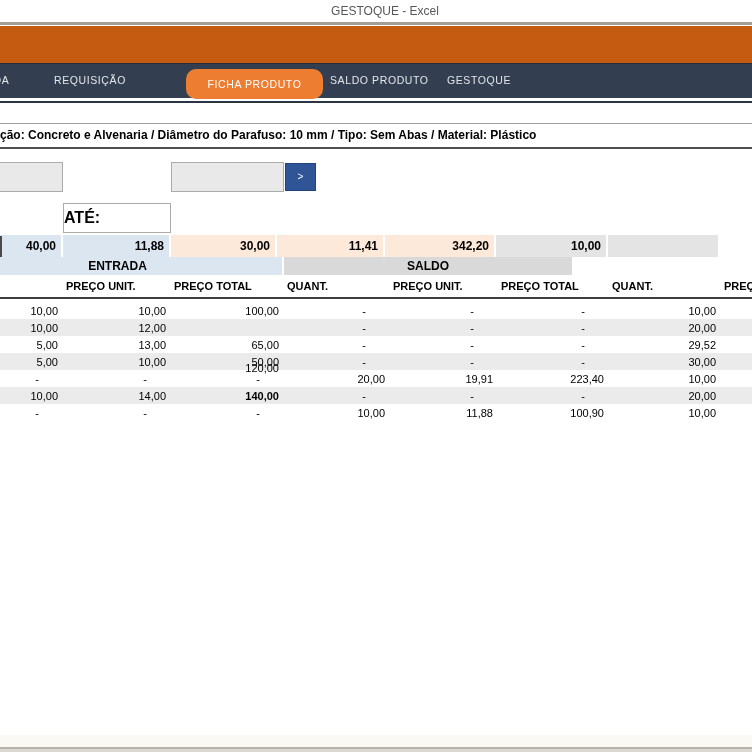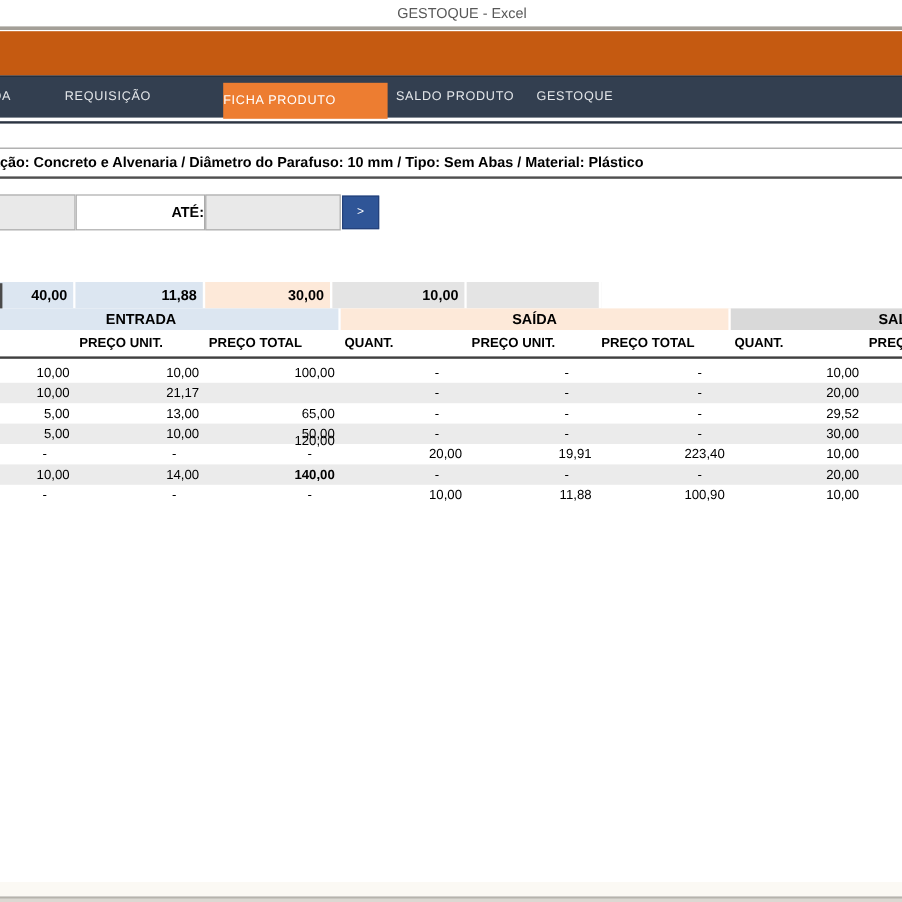--- a/index.html
+++ b/index.html
@@ -16,7 +16,7 @@
   .tab{position:absolute;top:63px;height:35px;line-height:35px;color:#e4e7ea;
     font-size:10.5px;letter-spacing:0.6px;white-space:nowrap;cursor:default;}
   .tab-active{position:absolute;top:69px;height:30px;line-height:30px;width:137px;left:186px;
-    text-align:left;color:#ffffff;font-size:10.5px;letter-spacing:0.6px;white-space:nowrap;}
+    text-align:center;color:#ffffff;font-size:10.5px;letter-spacing:0.6px;white-space:nowrap;border-radius:10px;}
   .navline{position:absolute;top:101px;left:0;right:0;height:2px;background:#2b3442;}
   .desc{position:absolute;top:123px;left:0;right:0;height:23px;line-height:23px;
     border-top:1px solid #9e9e9e;border-bottom:2px solid #4f4f4f;

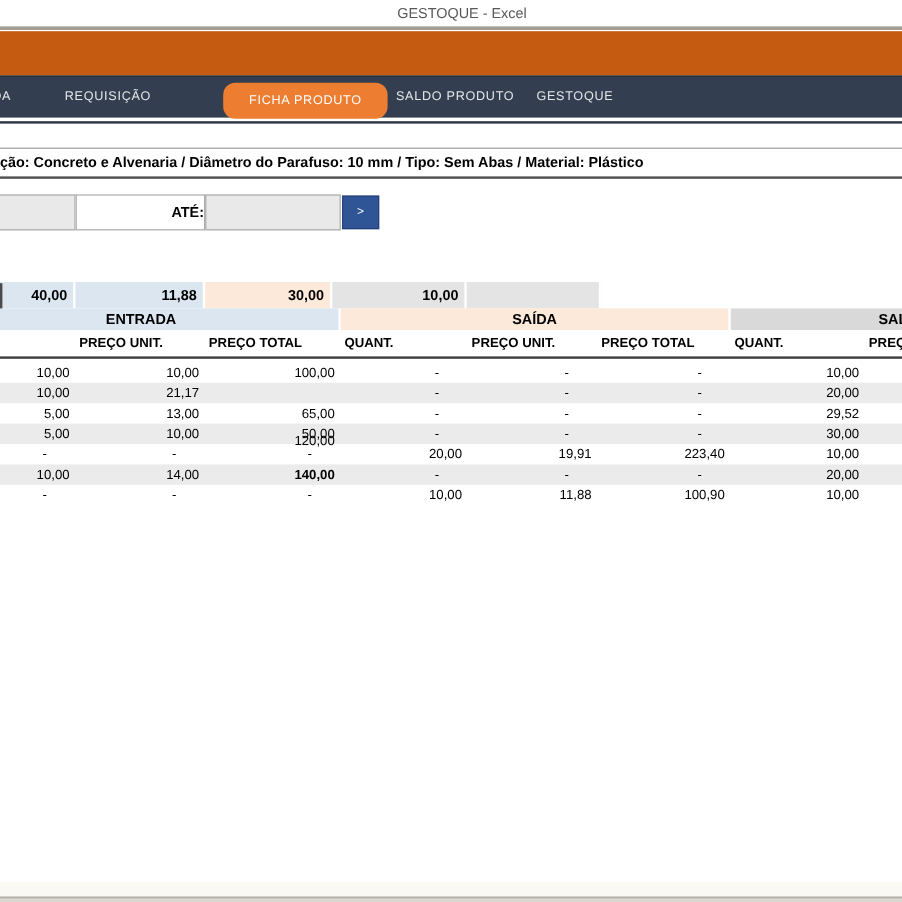--- a/index.html
+++ b/index.html
@@ -24,7 +24,7 @@
   .desc span{position:absolute;left:-36px;top:0;}
   .fbox{position:absolute;top:162px;height:30px;box-sizing:border-box;border:1px solid #ababab;}
   .fbox.gray{background:#e9e9e9;}
-  .fbox.white{background:#ffffff;text-align:right;line-height:28px;font-weight:bold;font-size:12px;}
+  .fbox.white{background:#ffffff;text-align:left;line-height:28px;font-weight:bold;font-size:16px;margin-top:41px;}
   .fbtn{position:absolute;top:163px;left:285px;width:31px;height:28px;box-sizing:border-box;
     border:1px solid #24417b;color:#fff;text-align:center;line-height:26px;font-size:10px;cursor:pointer;}
   .sheet{position:absolute;left:-47px;top:235px;width:946px;}

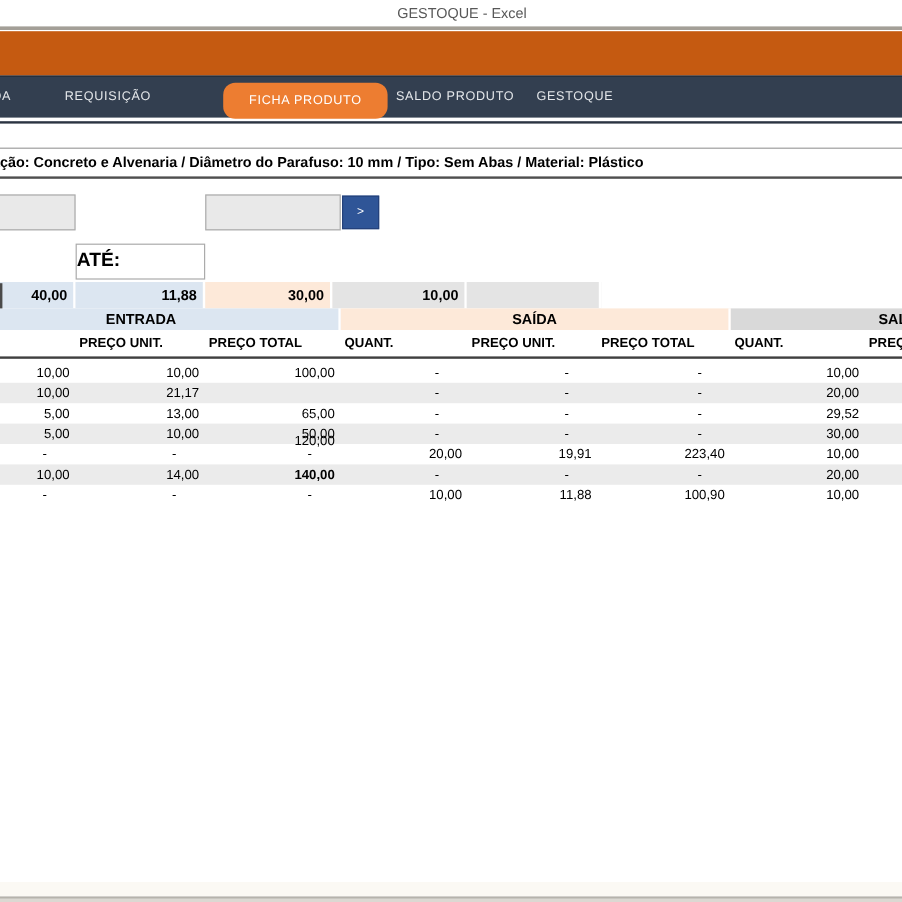--- a/index.html
+++ b/index.html
@@ -76,6 +76,7 @@
       <div class="cell sum-cell" style="width: 110px; background: rgb(220, 230, 241);">40,00</div>
       <div class="cell sum-cell" style="width: 108px; background: rgb(220, 230, 241);">11,88</div>
       <div class="cell sum-cell" style="width: 106px; background: rgb(253, 233, 217);">30,00</div>
+      <div class="cell sum-cell" style="width: 108px; background: rgb(253, 233, 217);">11,41</div>
       <div class="cell sum-cell" style="width: 112px; background: rgb(228, 228, 228);">10,00</div>
       <div class="cell sum-cell" style="width: 112px; background: rgb(228, 228, 228);"></div>
     </div>

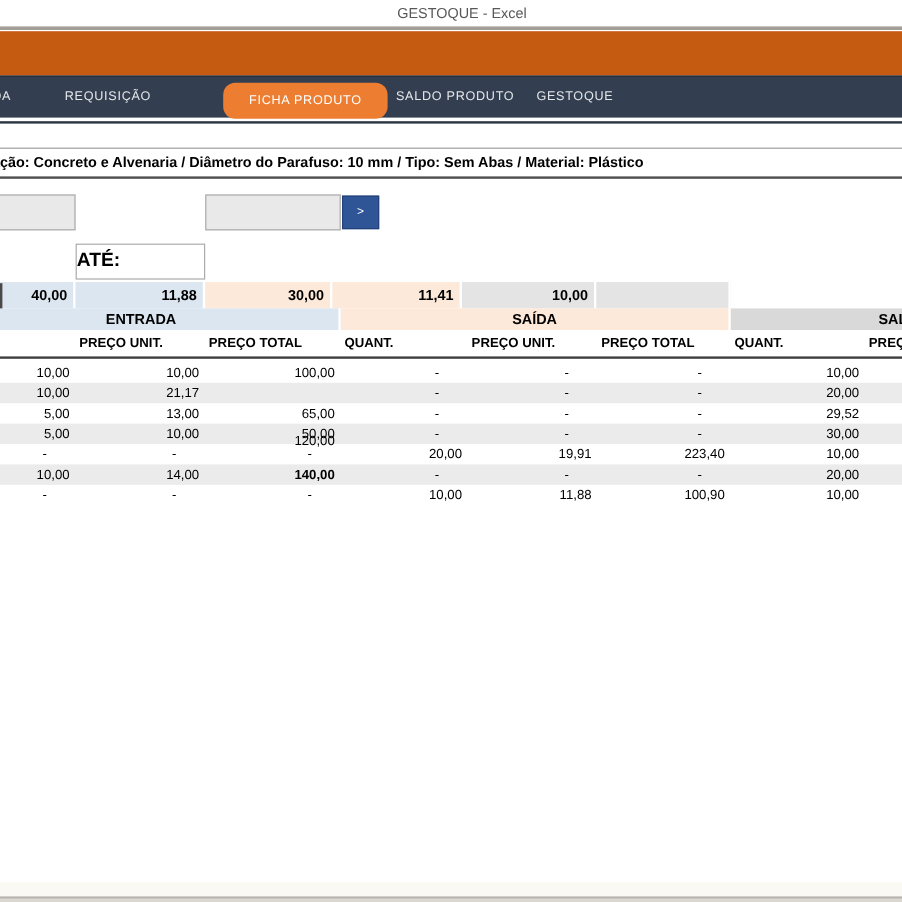--- a/index.html
+++ b/index.html
@@ -77,6 +77,7 @@
       <div class="cell sum-cell" style="width: 108px; background: rgb(220, 230, 241);">11,88</div>
       <div class="cell sum-cell" style="width: 106px; background: rgb(253, 233, 217);">30,00</div>
       <div class="cell sum-cell" style="width: 108px; background: rgb(253, 233, 217);">11,41</div>
+      <div class="cell sum-cell" style="width: 111px; background: rgb(253, 233, 217);">342,20</div>
       <div class="cell sum-cell" style="width: 112px; background: rgb(228, 228, 228);">10,00</div>
       <div class="cell sum-cell" style="width: 112px; background: rgb(228, 228, 228);"></div>
     </div>

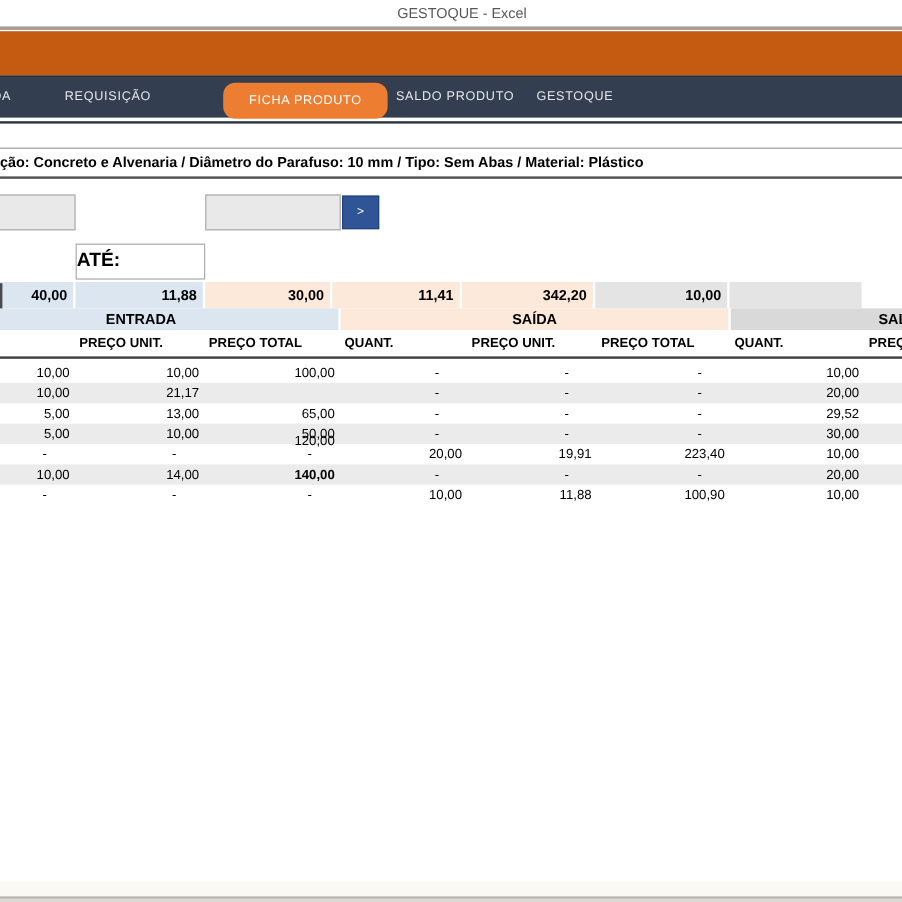--- a/index.html
+++ b/index.html
@@ -83,7 +83,6 @@
     </div>
     <div class="row">
       <div class="cell sec-cell" style="width: 331px; background: rgb(220, 230, 241);">ENTRADA</div>
-      <div class="cell sec-cell" style="width: 325px; background: rgb(253, 233, 217);">SAÍDA</div>
       <div class="cell sec-cell" style="width: 290px; background: rgb(217, 217, 217);">SALDO</div>
     </div>
     <div class="row head-row">

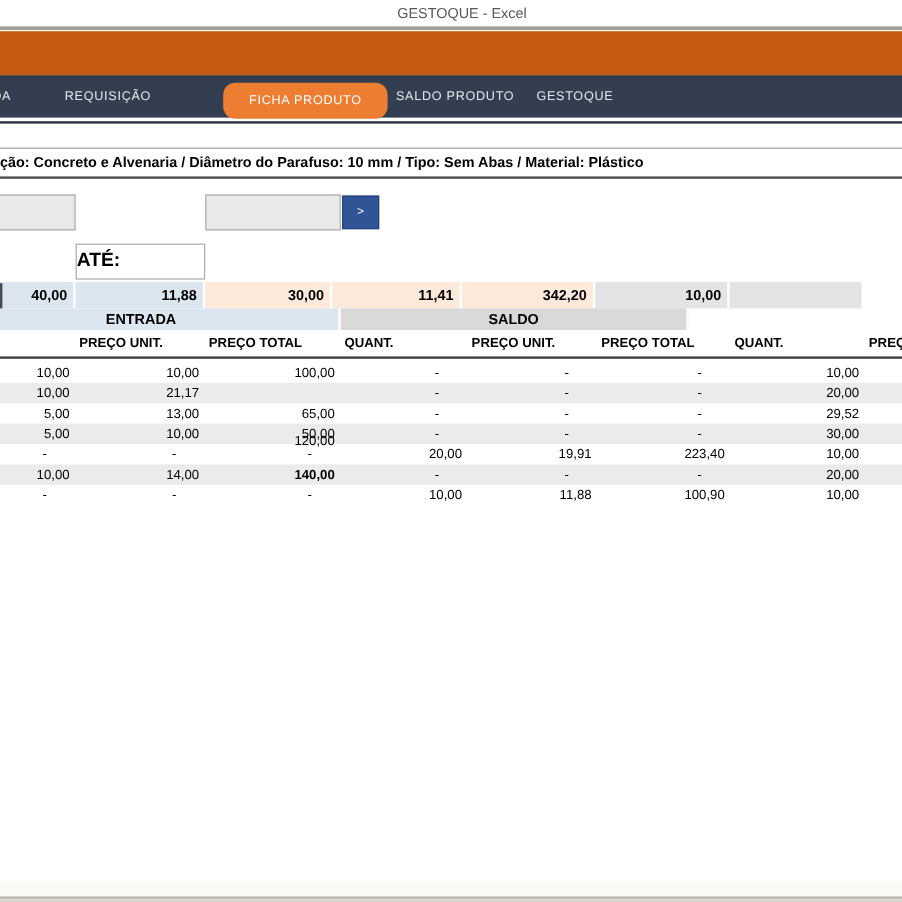--- a/index.html
+++ b/index.html
@@ -108,7 +108,7 @@
       </div>
       <div class="row data-row alt">
         <div class="cell data-cell" style="width: 110px;">10,00</div>
-        <div class="cell data-cell" style="width: 108px;">21,17</div>
+        <div class="cell data-cell" style="width: 108px;">12,00</div>
         <div class="cell data-cell" style="width: 113px; margin-top: 40px;">120,00</div>
         <div class="cell data-cell dash" style="width: 106px;">-</div>
         <div class="cell data-cell dash" style="width: 108px;">-</div>

